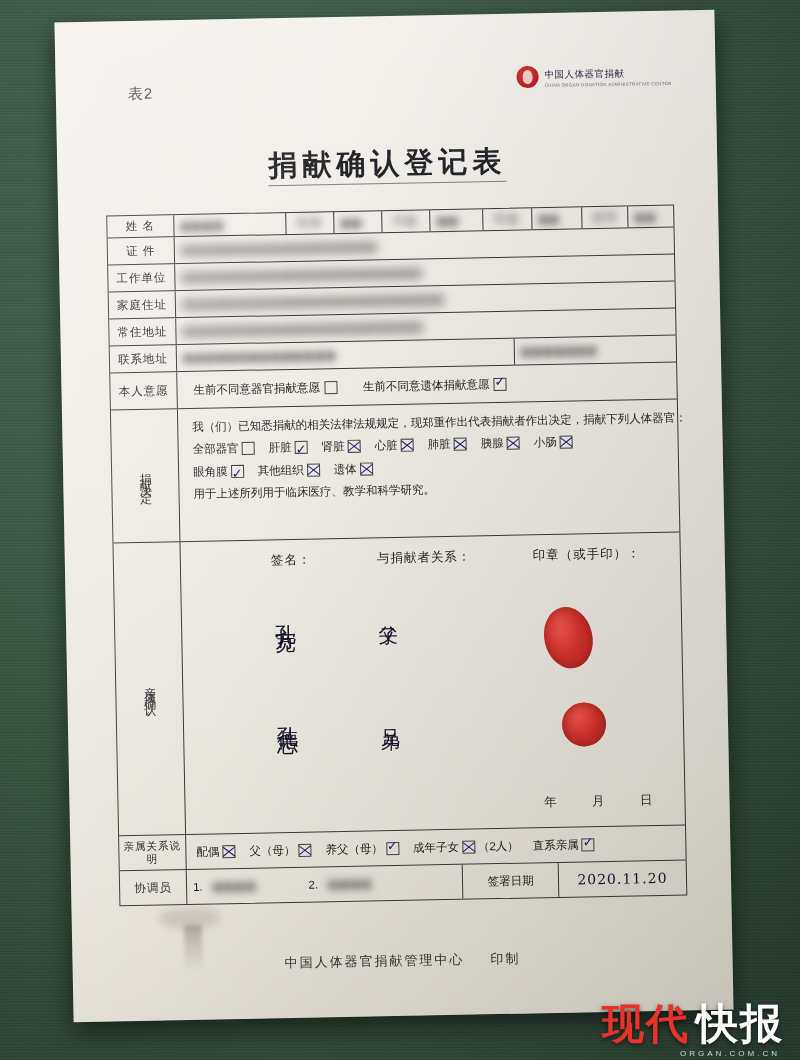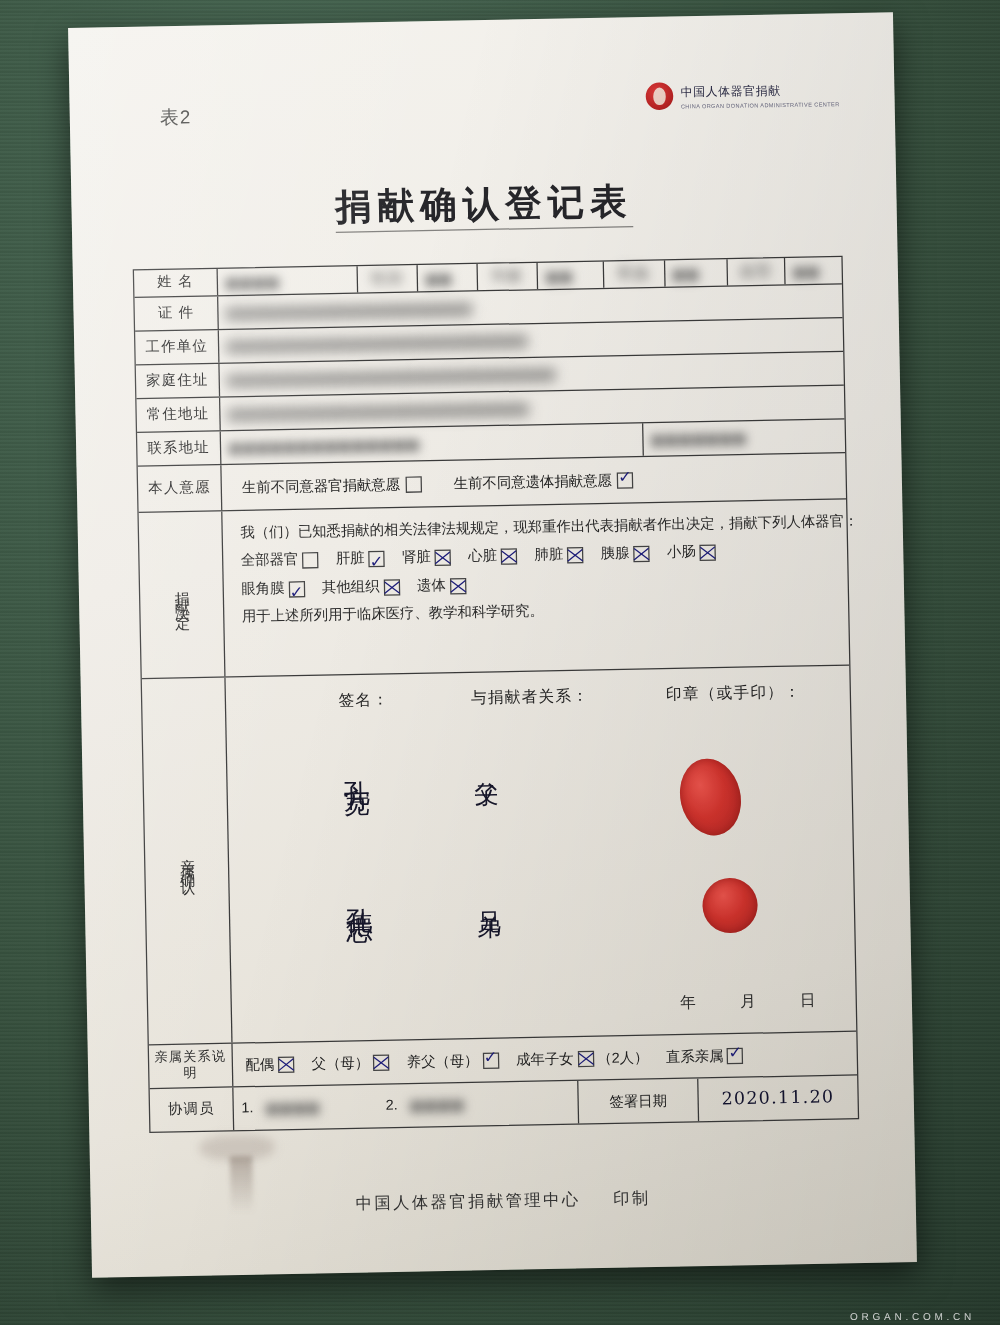--- a/index.html
+++ b/index.html
@@ -412,6 +412,7 @@
   </div>
 
   <div class="watermark">
+    <span class="red">现代</span>
   </div>
   <div class="wm-sub">ORGAN.COM.CN</div>
 

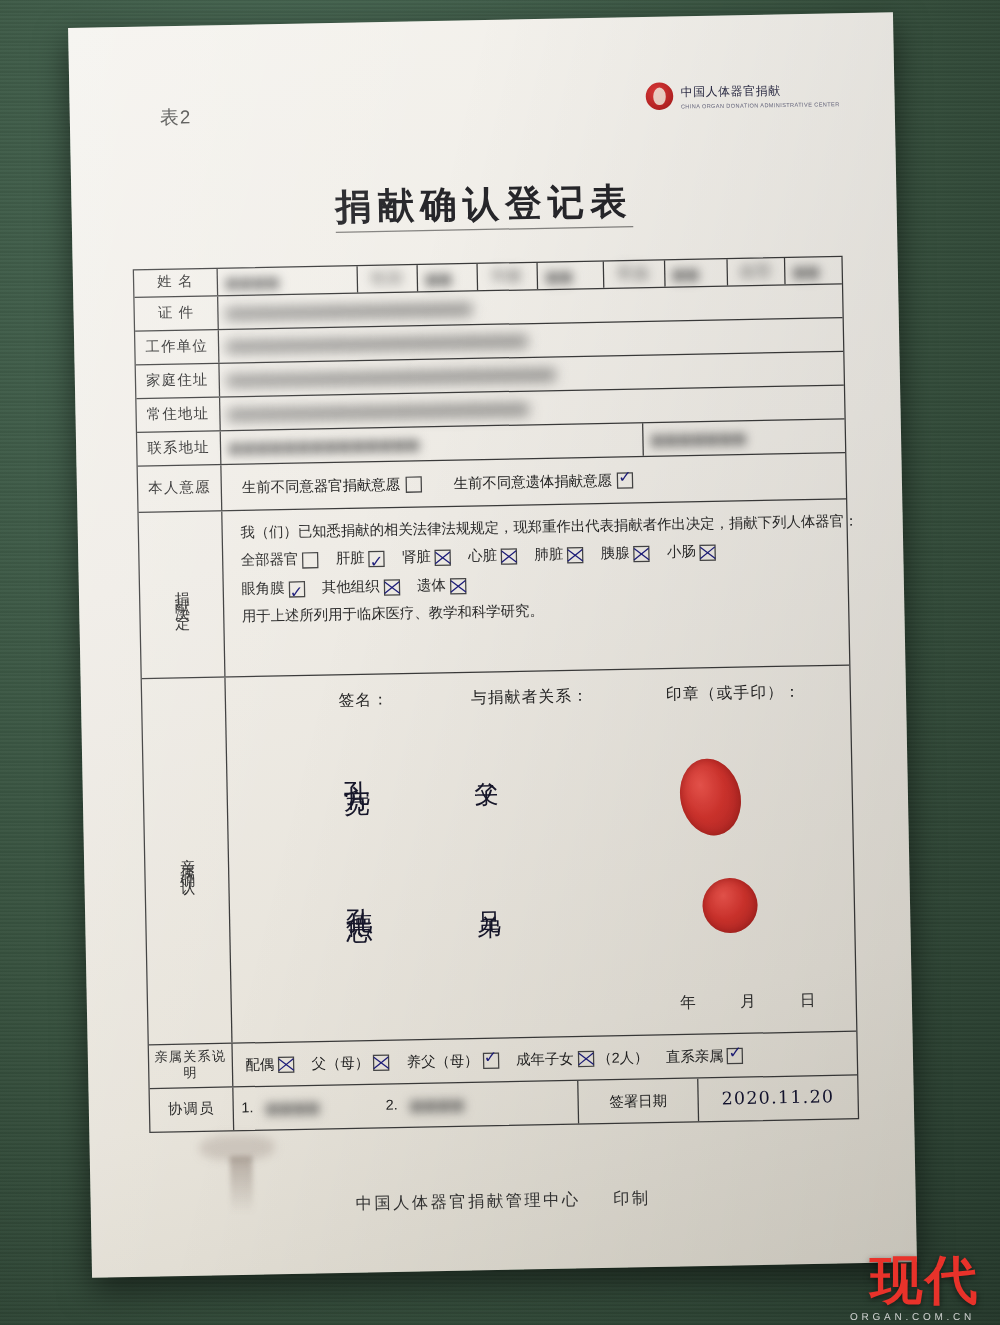--- a/index.html
+++ b/index.html
@@ -413,6 +413,7 @@
 
   <div class="watermark">
     <span class="red">现代</span>
+      <span>快报</span>
   </div>
   <div class="wm-sub">ORGAN.COM.CN</div>
 

